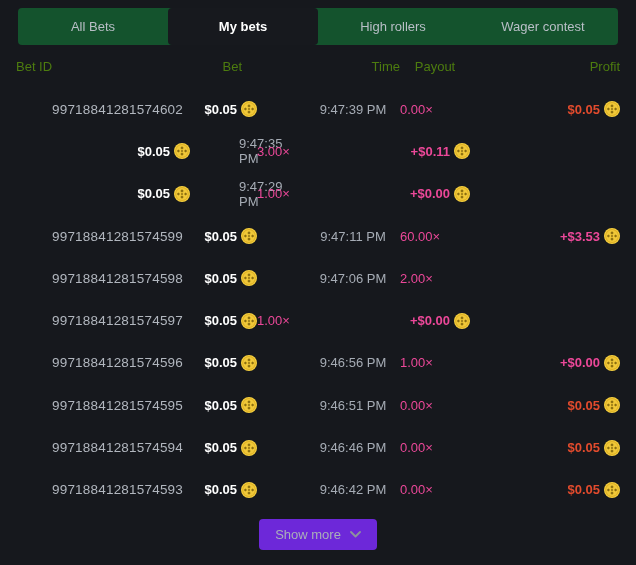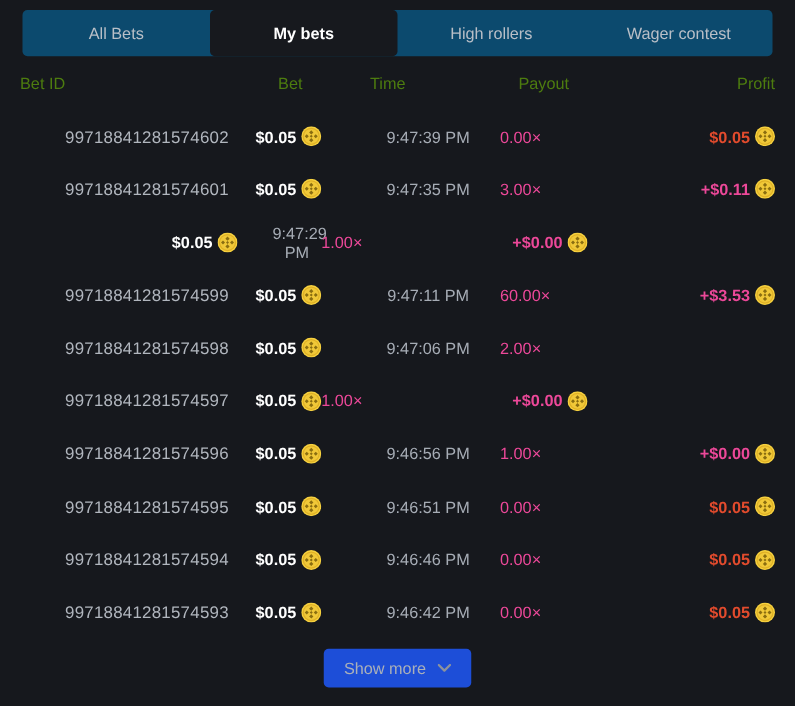--- a/index.html
+++ b/index.html
@@ -12,7 +12,7 @@
   
   .tabbar{
     margin:8px 18px 0 18px;height:37px;
-    background:#0c4a6e;border-radius:4px;
+    background:#14532d;border-radius:4px;
     display:flex;align-items:stretch;
   }
   .tab{

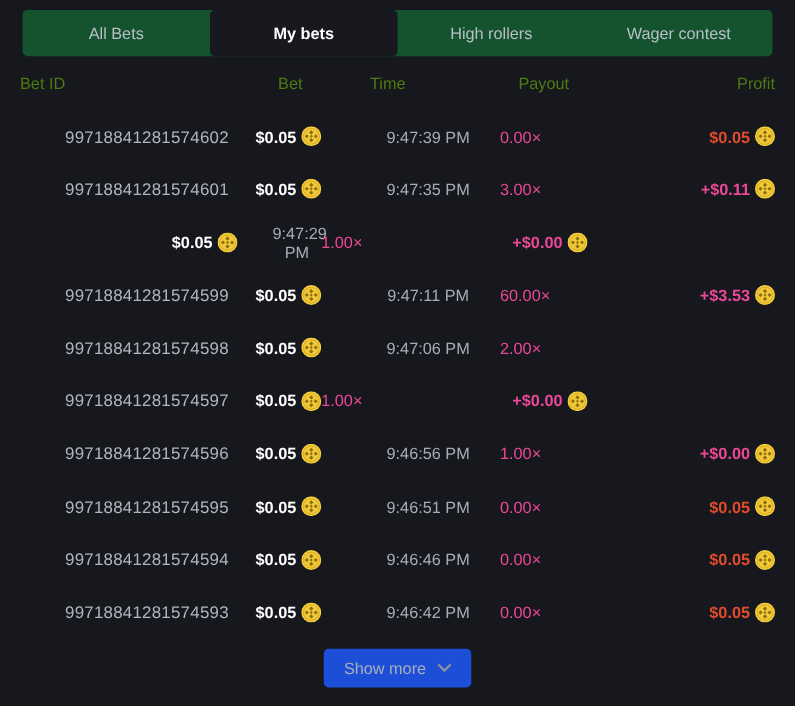--- a/index.html
+++ b/index.html
@@ -40,7 +40,7 @@
   .profit-pos{color:#ec4899;}
   .profit-neg{color:#e24b2d;}
   .h-bet{text-align:right;padding-right:15px;}
-  .h-time{text-align:left;padding-left:39px;}
+  .h-time{text-align:right;padding-left:39px;}
   .h-payout{text-align:center;}
   .h-profit{text-align:right;}
   .coin{width:16px;height:16px;flex:0 0 16px;display:block;}

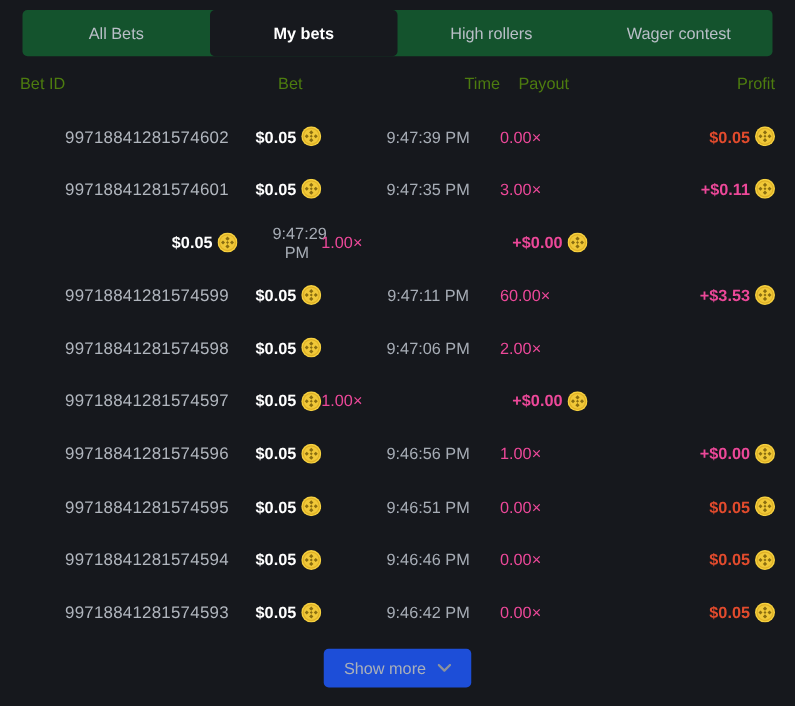--- a/index.html
+++ b/index.html
@@ -33,7 +33,7 @@
   .c.betid{color:#b1b6be;font-size:13.5px;letter-spacing:.2px;margin-left:36px;}
   .c.bet{display:flex;justify-content:flex-end;align-items:center;gap:4px;
          color:#ffffff;font-weight:bold;}
-  .c.time{text-align:center;padding-left:28px;color:#a6acb5;}
+  .c.time{text-align:center;padding-left:49px;color:#a6acb5;}
   .c.payout{color:#ec4899;}
   .c.profit{display:flex;justify-content:flex-end;align-items:center;gap:4px;
             font-weight:bold;}

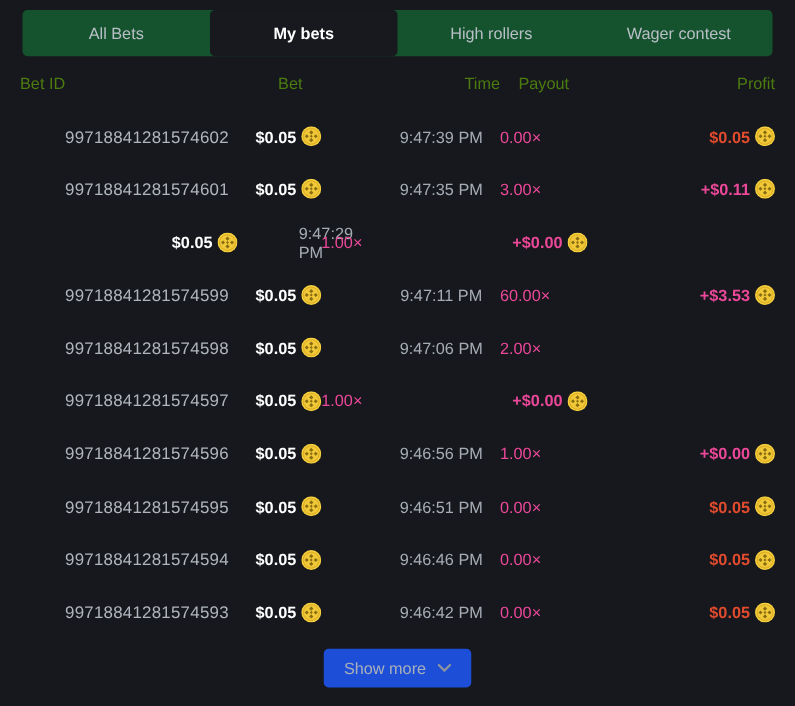--- a/index.html
+++ b/index.html
@@ -122,7 +122,6 @@
   </div>
 
   <div class="grid-row trow">
-    <div class="c betid">99718841281574601</div>
     <div class="c bet">
       <span>$0.05</span>
 

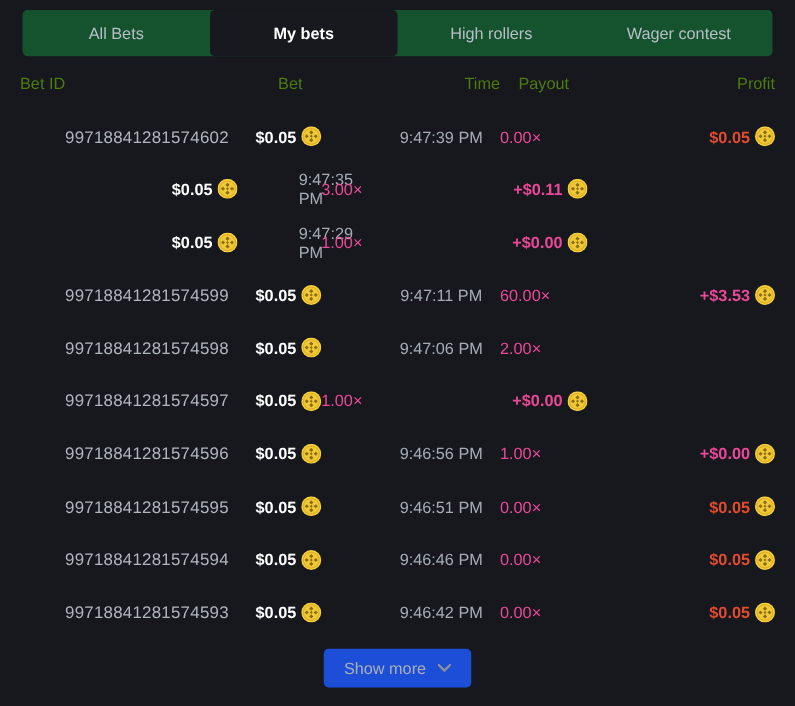--- a/index.html
+++ b/index.html
@@ -49,7 +49,7 @@
   .show-more{
     display:flex;align-items:center;justify-content:center;gap:9px;
     height:31px;padding:0 16px;border:none;border-radius:4px;
-    background:#1d4ed8;color:#aab0b9;font-size:13px;cursor:pointer;
+    background:#6d28d9;color:#aab0b9;font-size:13px;cursor:pointer;
     font-family:"Liberation Sans",sans-serif;
   }
 </style>

